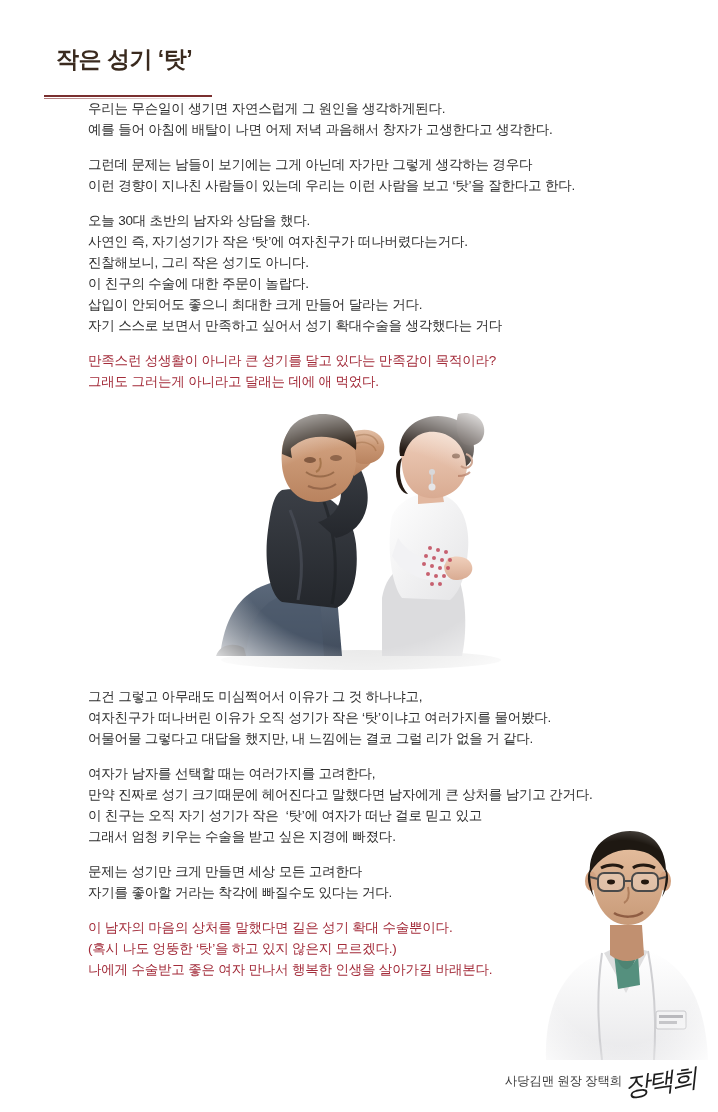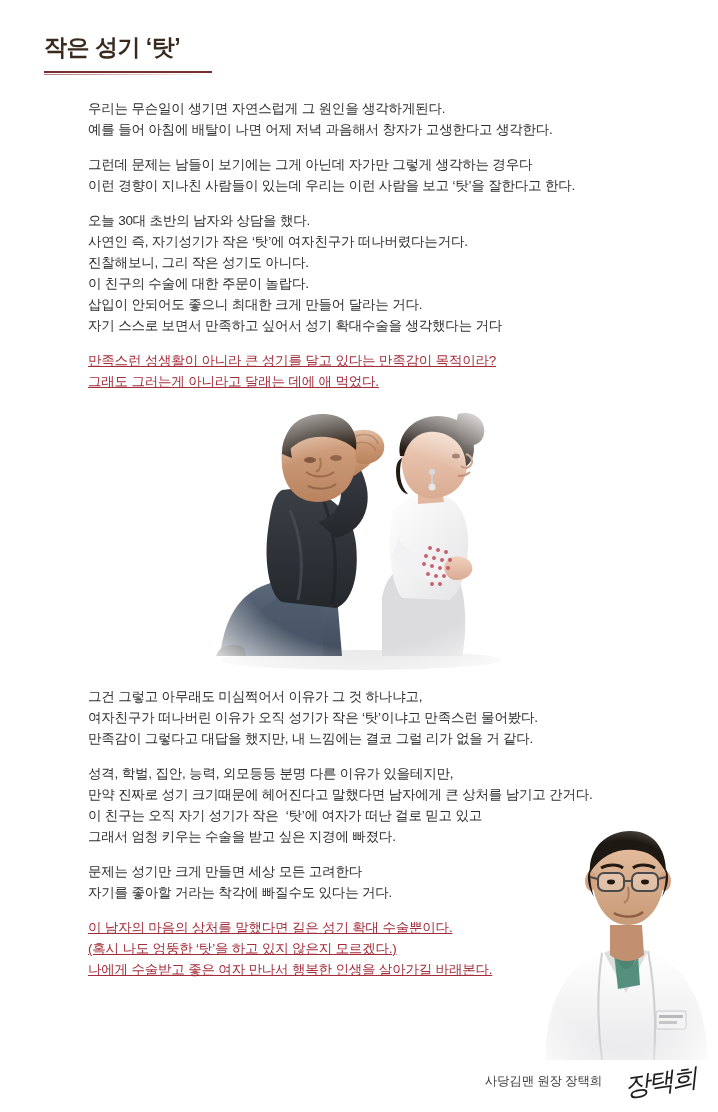--- a/index.html
+++ b/index.html
@@ -33,7 +33,7 @@
     font-weight: bold;
     color: #3a2a1e;
     letter-spacing: -0.5px;
-    margin: 0;
+    margin: 12px;
     padding: 0 0 9px 0;
     line-height: 1.2;
   }

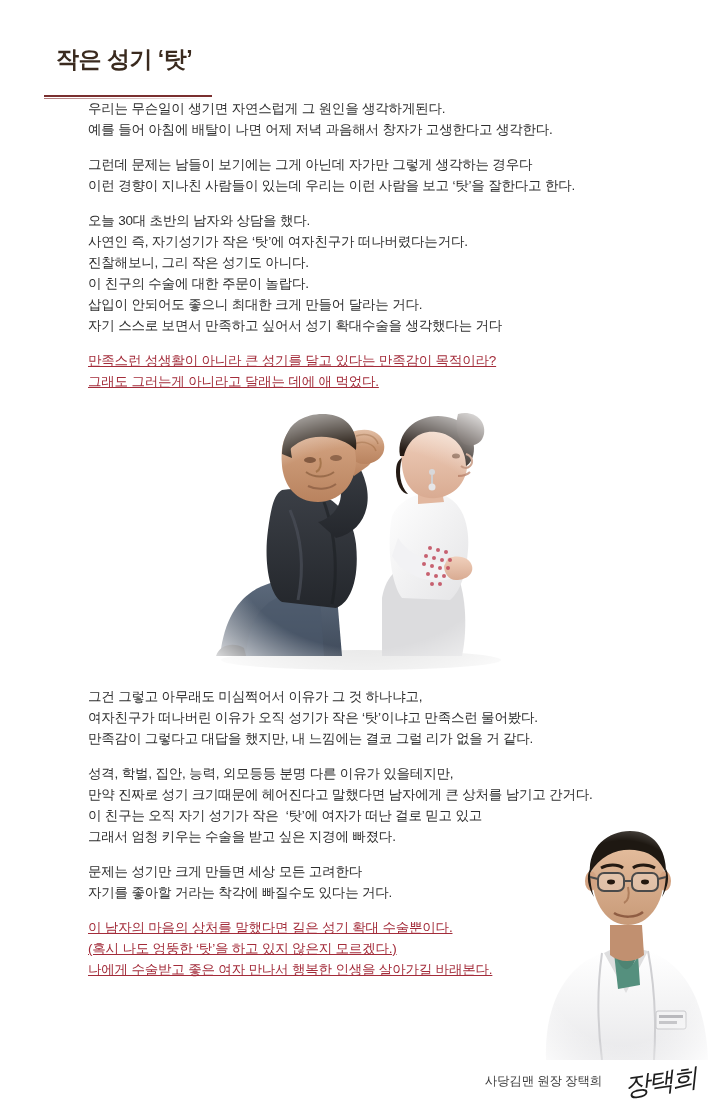--- a/index.html
+++ b/index.html
@@ -64,7 +64,6 @@
   }
   .para:last-child {
     margin-bottom: 0;
-    text-decoration: underline;
   }
   .para .line {
     display: block;

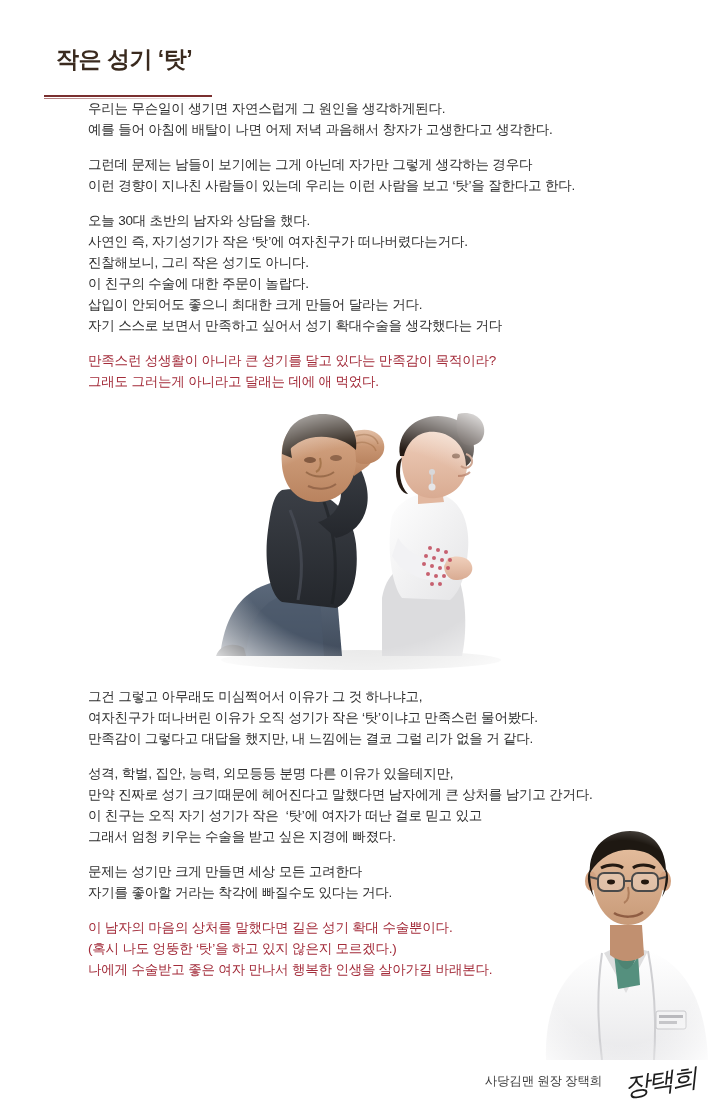--- a/index.html
+++ b/index.html
@@ -271,7 +271,7 @@
   <div class="body-text" id="block-mid">
       <div class="para">
         <span class="line">그건 그렇고 아무래도 미심쩍어서 이유가 그 것 하나냐고,</span>
-        <span class="line">여자친구가 떠나버린 이유가 오직 성기가 작은 ‘탓’이냐고 만족스런 물어봤다.</span>
+        <span class="line">여자친구가 떠나버린 이유가 오직 성기가 작은 ‘탓’이냐고 여러가지를 물어봤다.</span>
         <span class="line">만족감이 그렇다고 대답을 했지만, 내 느낌에는 결코 그럴 리가 없을 거 같다.</span>
       </div>
       <div class="para">

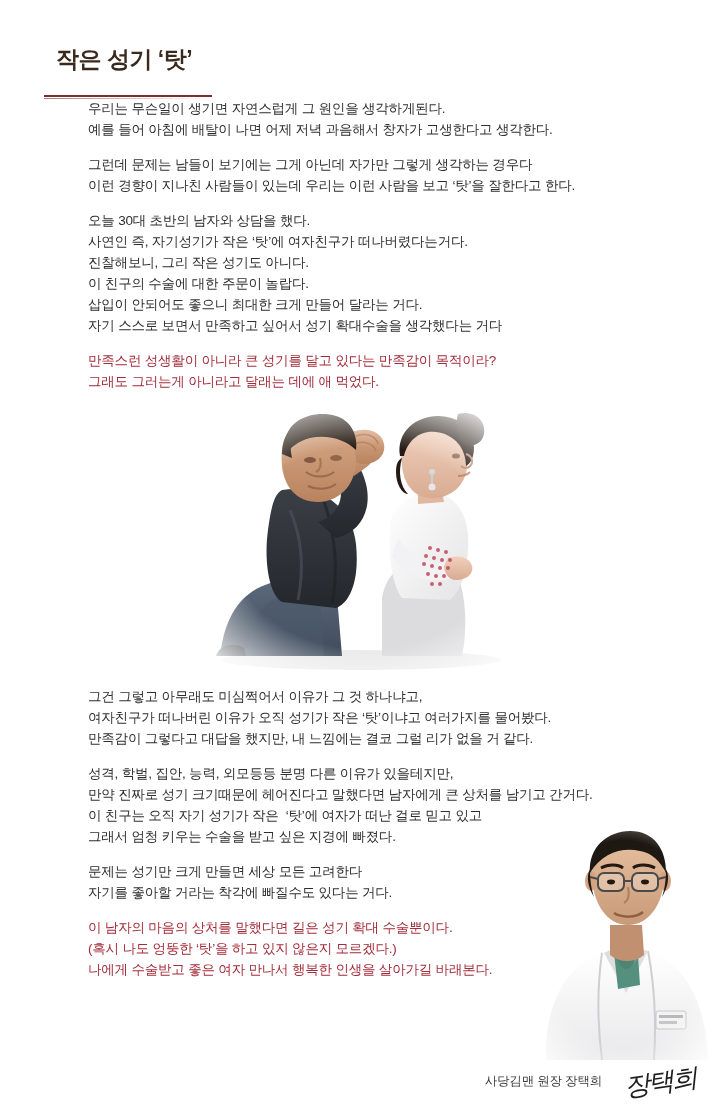--- a/index.html
+++ b/index.html
@@ -272,7 +272,7 @@
       <div class="para">
         <span class="line">그건 그렇고 아무래도 미심쩍어서 이유가 그 것 하나냐고,</span>
         <span class="line">여자친구가 떠나버린 이유가 오직 성기가 작은 ‘탓’이냐고 여러가지를 물어봤다.</span>
-        <span class="line">만족감이 그렇다고 대답을 했지만, 내 느낌에는 결코 그럴 리가 없을 거 같다.</span>
+        <span class="line">어물어물 그렇다고 대답을 했지만, 내 느낌에는 결코 그럴 리가 없을 거 같다.</span>
       </div>
       <div class="para">
         <span class="line">성격, 학벌, 집안, 능력, 외모등등 분명 다른 이유가 있을테지만,</span>

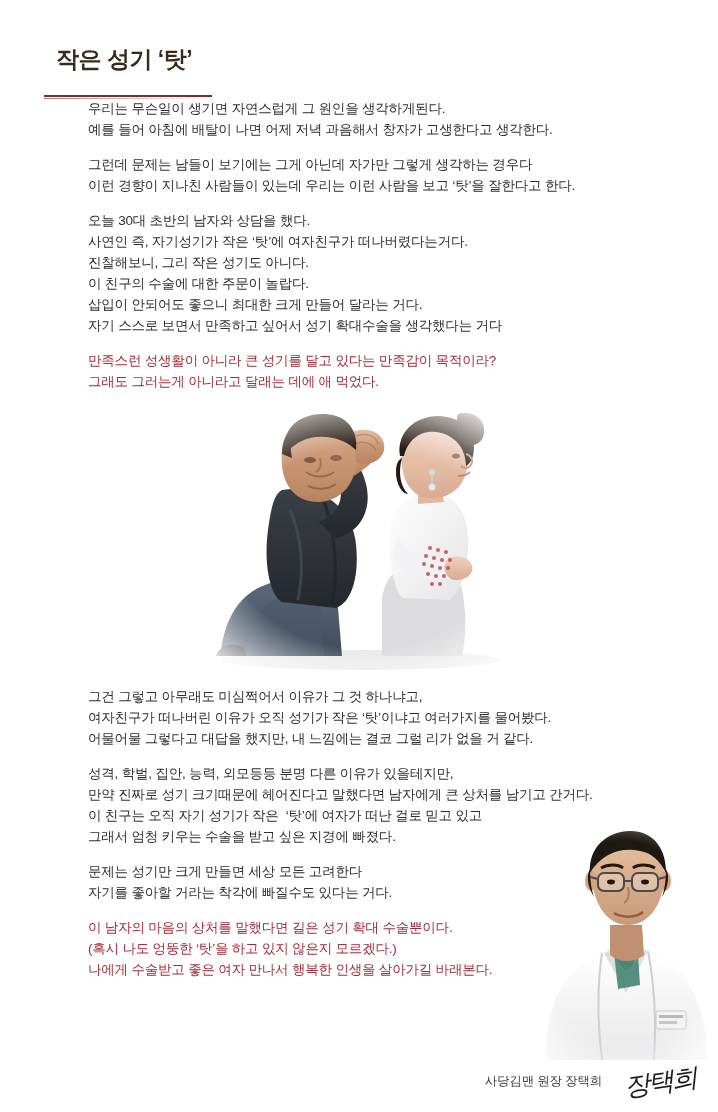--- a/index.html
+++ b/index.html
@@ -275,6 +275,7 @@
         <span class="line">어물어물 그렇다고 대답을 했지만, 내 느낌에는 결코 그럴 리가 없을 거 같다.</span>
       </div>
       <div class="para">
+        <span class="line">여자가 남자를 선택할 때는 여러가지를 고려한다,</span>
         <span class="line">성격, 학벌, 집안, 능력, 외모등등 분명 다른 이유가 있을테지만,</span>
         <span class="line">만약 진짜로 성기 크기때문에 헤어진다고 말했다면 남자에게 큰 상처를 남기고 간거다.</span>
         <span class="line">이 친구는 오직 자기 성기가 작은  ‘탓’에 여자가 떠난 걸로 믿고 있고</span>

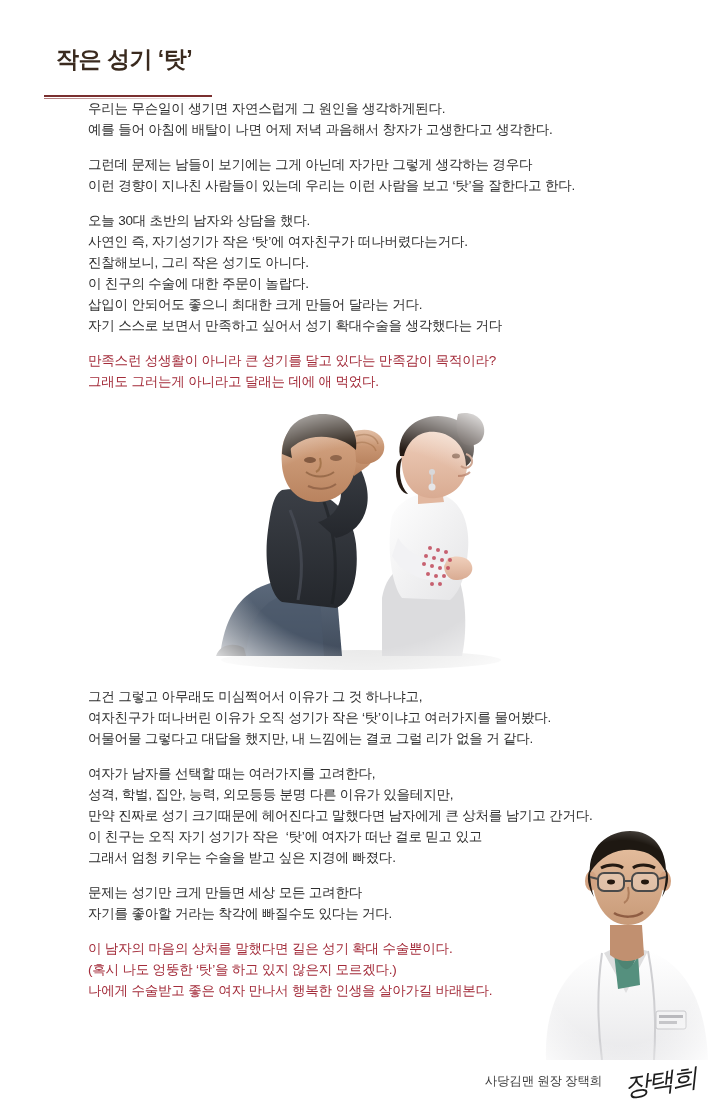--- a/index.html
+++ b/index.html
@@ -276,7 +276,6 @@
       </div>
       <div class="para">
         <span class="line">여자가 남자를 선택할 때는 여러가지를 고려한다,</span>
-        <span class="line">성격, 학벌, 집안, 능력, 외모등등 분명 다른 이유가 있을테지만,</span>
         <span class="line">만약 진짜로 성기 크기때문에 헤어진다고 말했다면 남자에게 큰 상처를 남기고 간거다.</span>
         <span class="line">이 친구는 오직 자기 성기가 작은  ‘탓’에 여자가 떠난 걸로 믿고 있고</span>
         <span class="line">그래서 엄청 키우는 수술을 받고 싶은 지경에 빠졌다.</span>

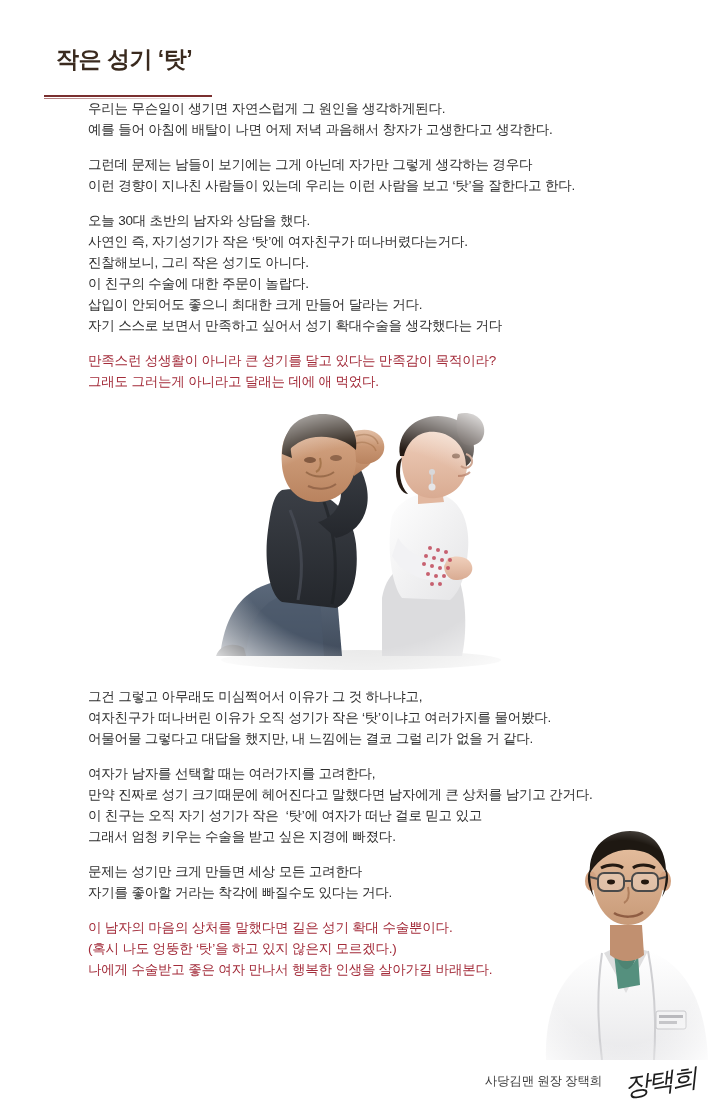--- a/index.html
+++ b/index.html
@@ -105,7 +105,7 @@
     bottom: 16px;
     display: flex;
     align-items: flex-end;
-    gap: 22px;
+    gap: 2px;
   }
   .sign-caption {
     font-size: 12.5px;

